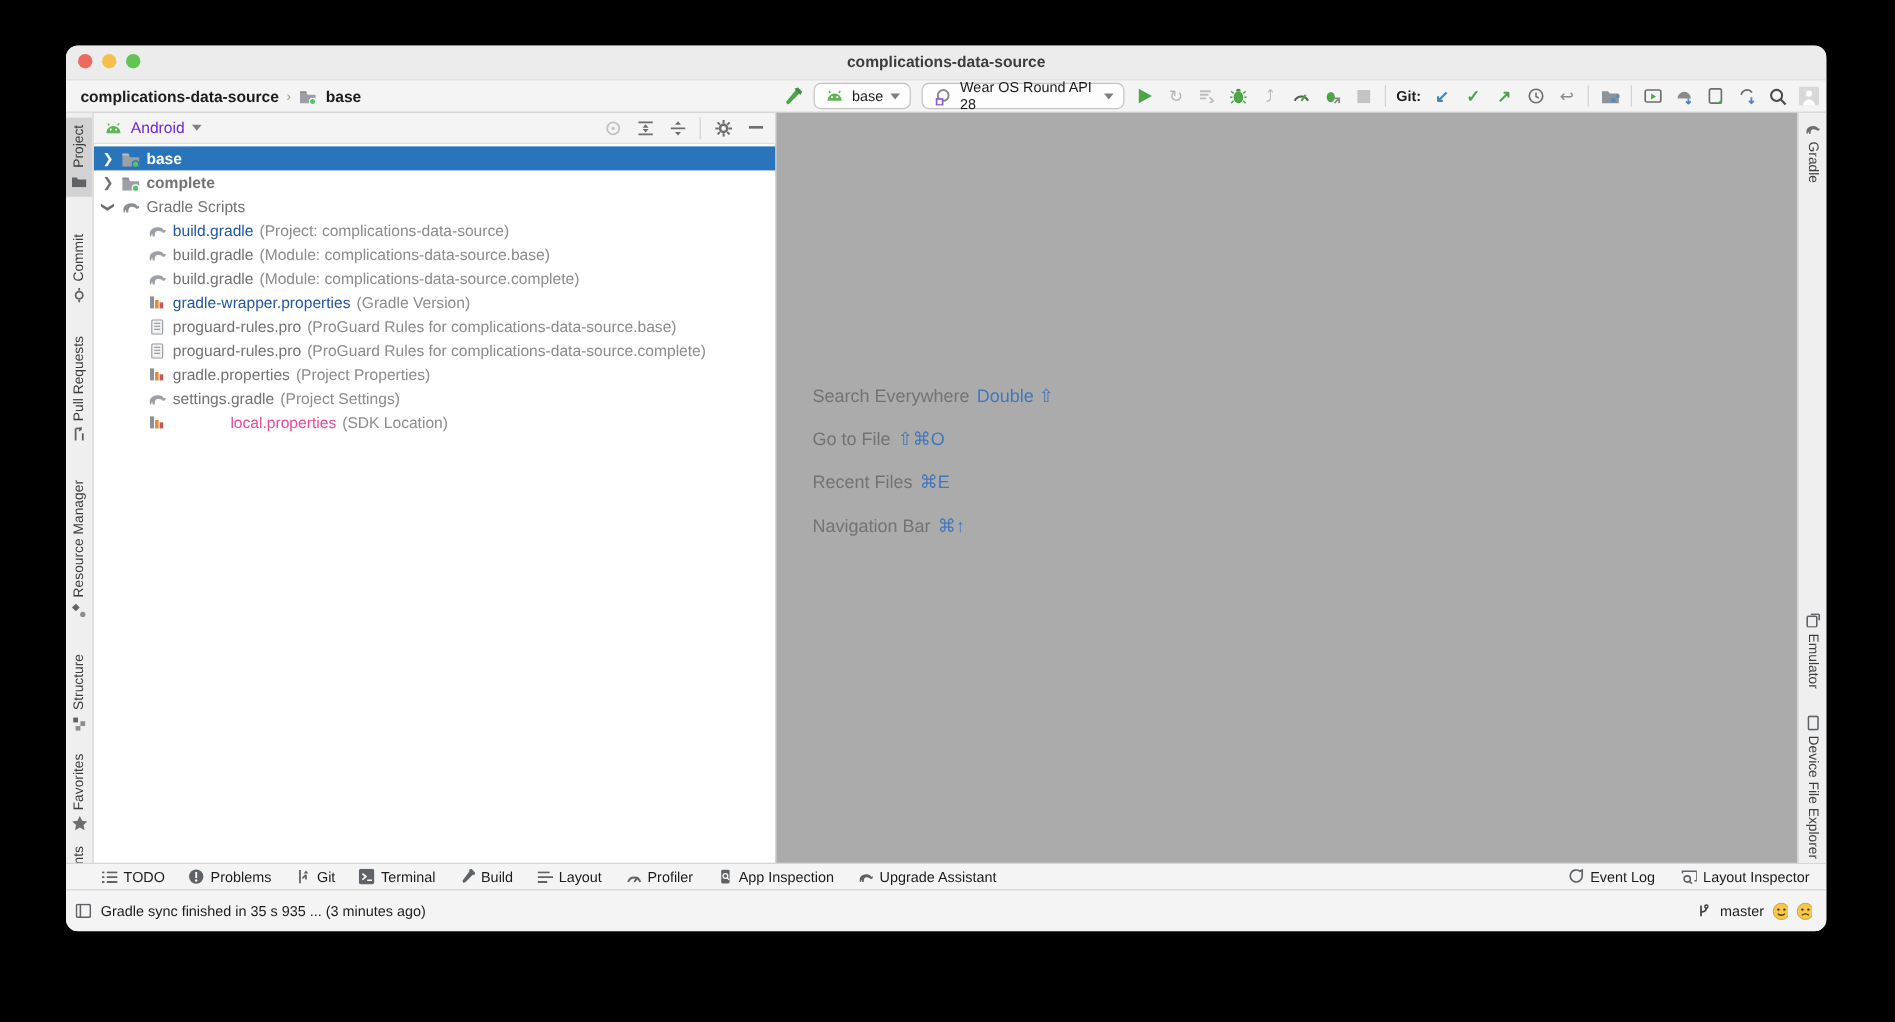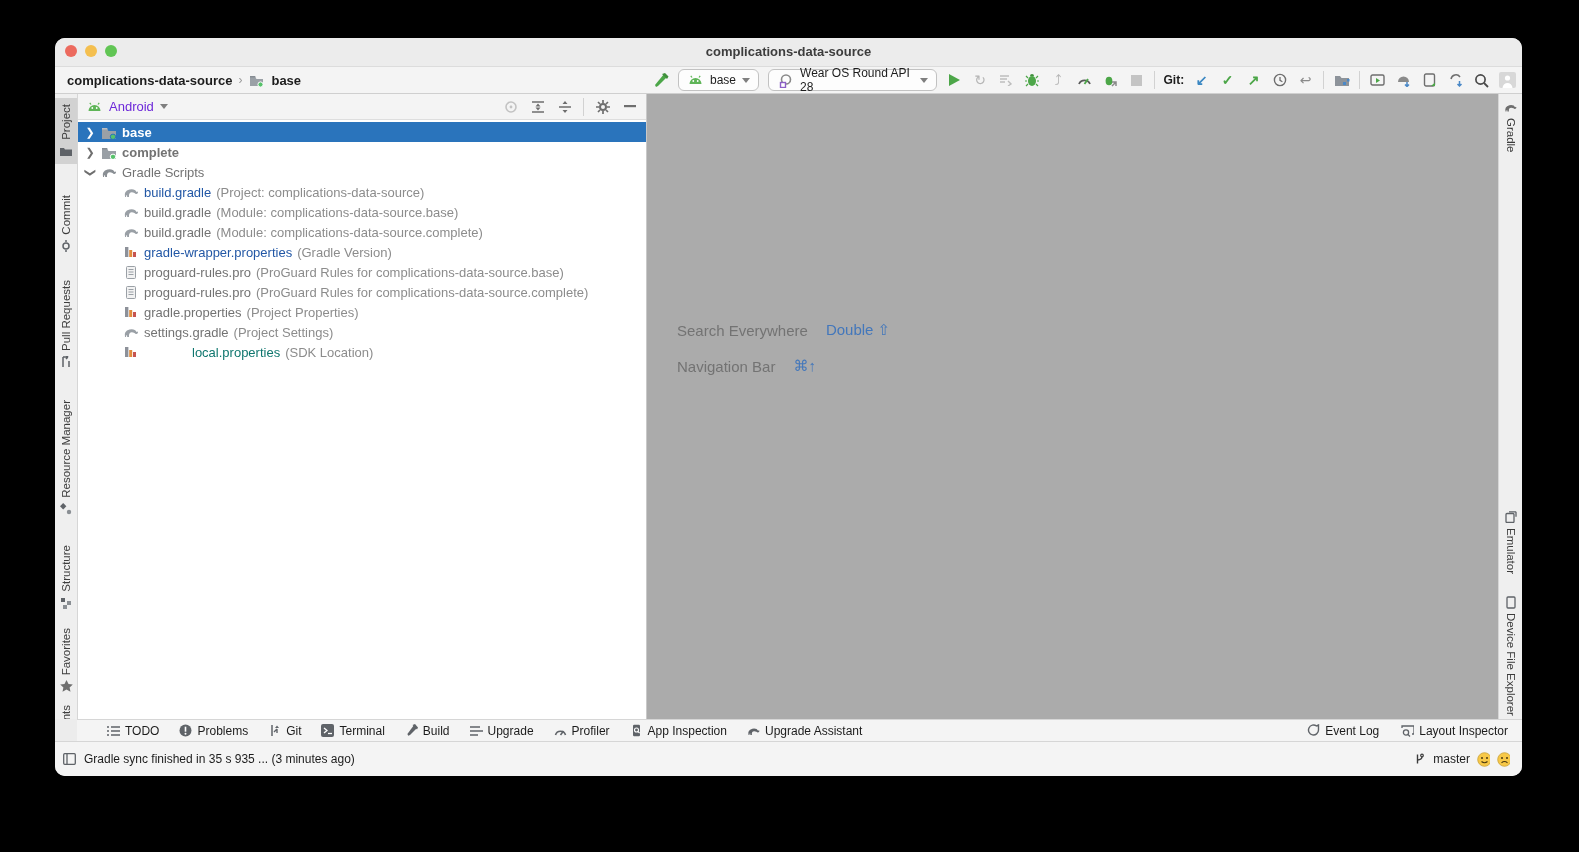--- a/index.html
+++ b/index.html
@@ -58,7 +58,7 @@
   
   .editor { flex:1 1 auto; background:#ababab; position:relative; }
   .shortcuts { position:absolute; left:30px; top:218px; font-size:15px; }
-  .sc-line { height:36px; display:flex; align-items:center; gap:18px; color:#737373; }
+  .sc-line { height:36px; display:flex; align-items:center; gap:6px; color:#737373; }
   .sc-keys { color:#4377bb; }
 
   

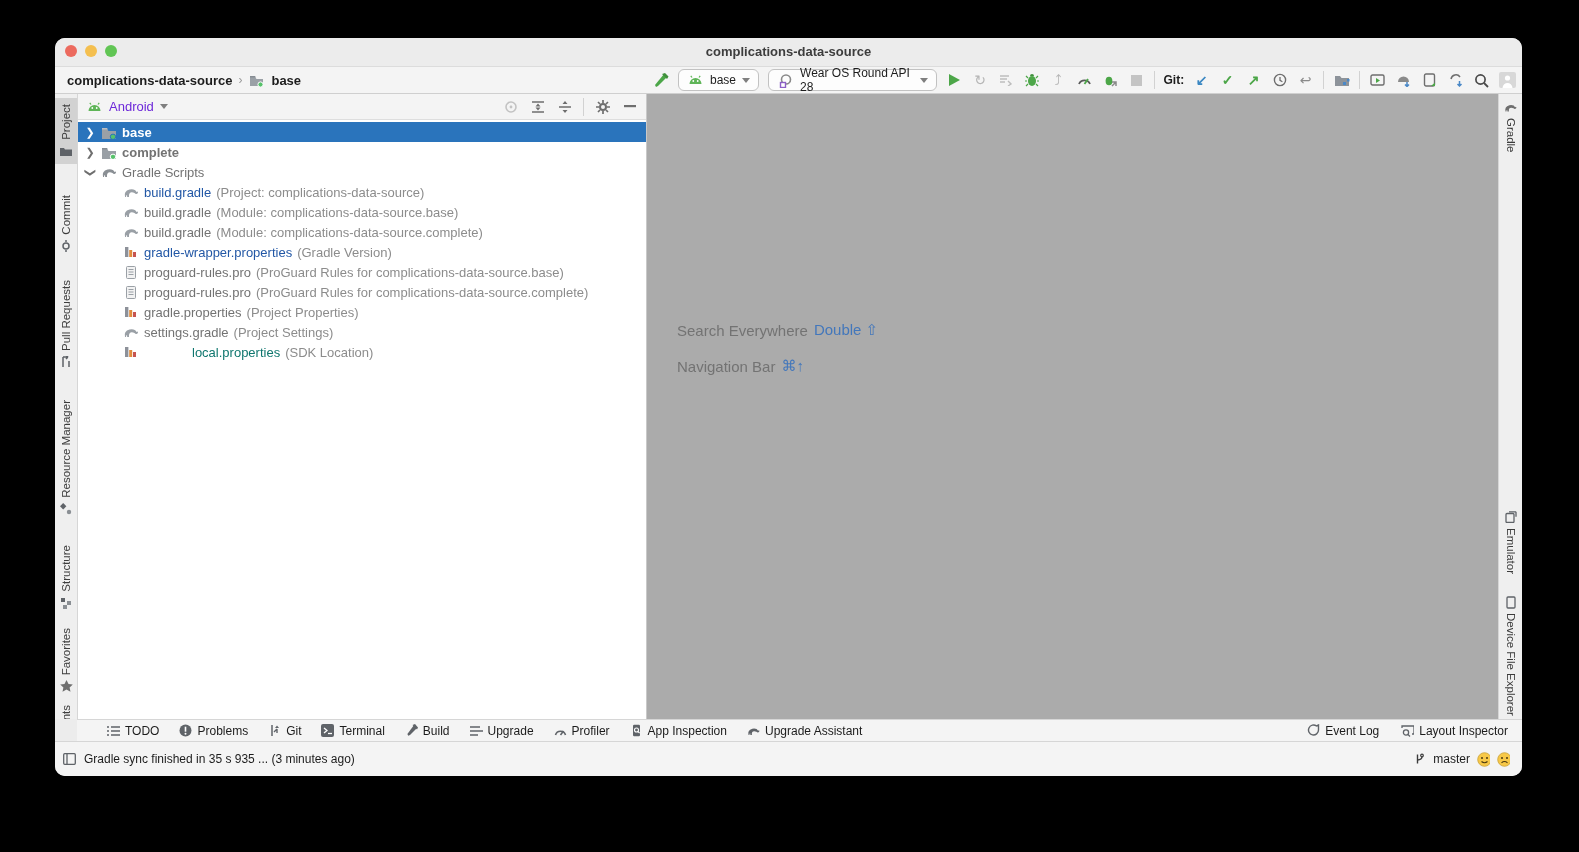--- a/index.html
+++ b/index.html
@@ -48,7 +48,7 @@
   .row .chev { width:10px; color:#6e6e6e; font-size:11px; text-align:center; flex:0 0 auto; }
   .row .chev.down { transform:rotate(90deg); }
   .row.child { padding-left:44px; }
-  .row .nm { color:#737373; } .row .nm.blue { color:#2257a5; } .row .nm.olive { color:#0f766e;padding-left:48px; }
+  .row .nm { color:#737373; } .row .nm.blue { color:#2257a5; } .row .nm.olive { color:#ec4899;padding-left:48px; }
   .row .ann { color:#8c8c8c; }
   .row.bold .nm { font-weight:700; }
   .row.selected { background:#2a74bc; }

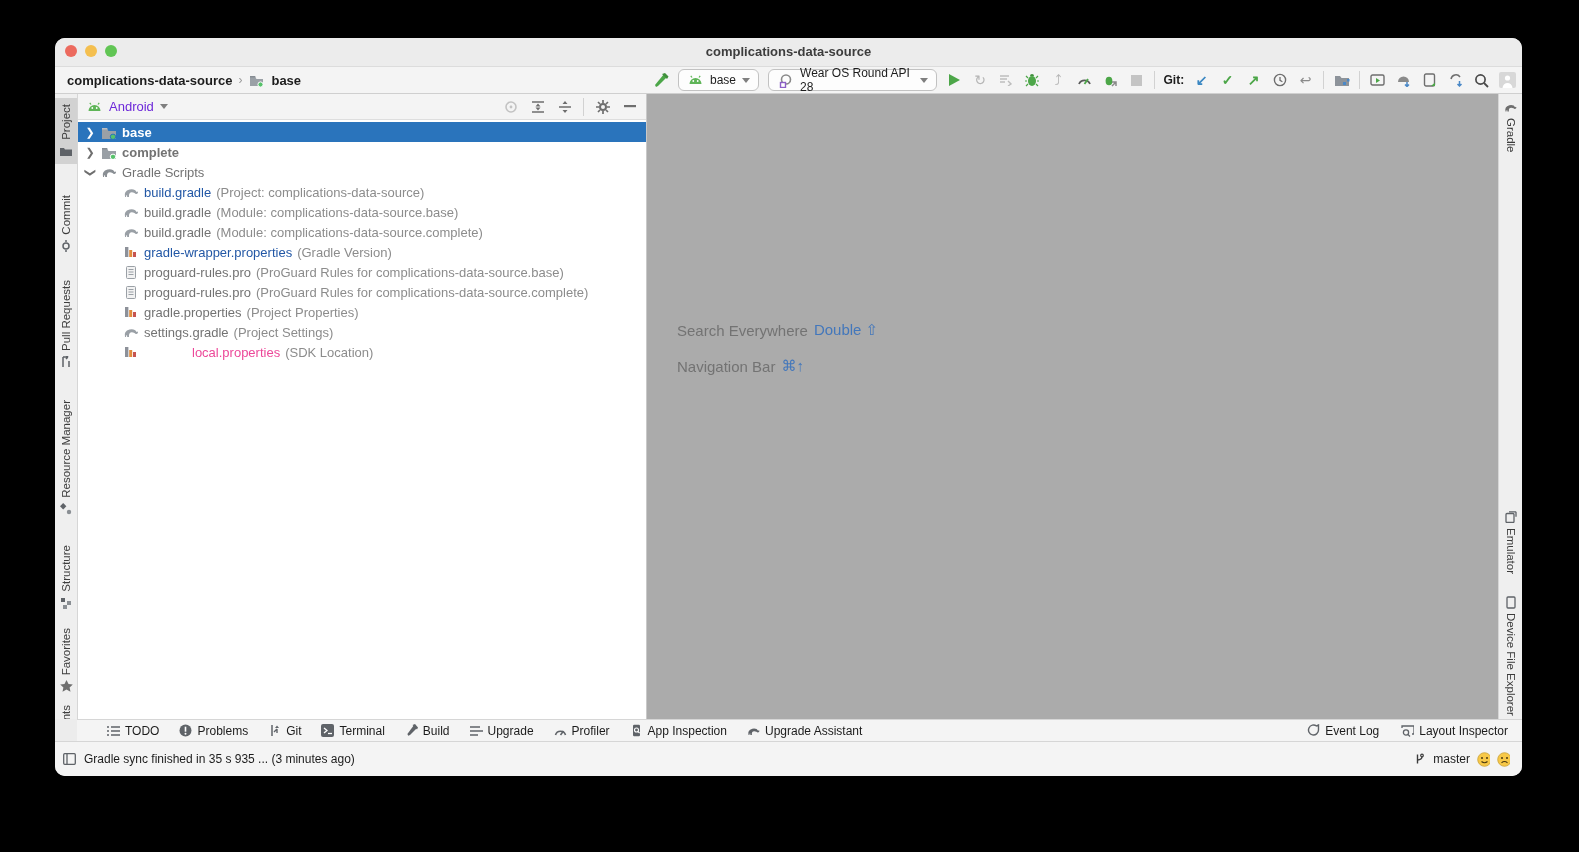--- a/index.html
+++ b/index.html
@@ -477,6 +477,10 @@
           <span class="sc-keys">Double ⇧</span>
         </div>
         <div class="sc-line">
+          <span>Go to File</span>
+          <span class="sc-keys">⇧⌘O</span>
+        </div>
+        <div class="sc-line">
           <span>Navigation Bar</span>
           <span class="sc-keys">⌘↑</span>
         </div>

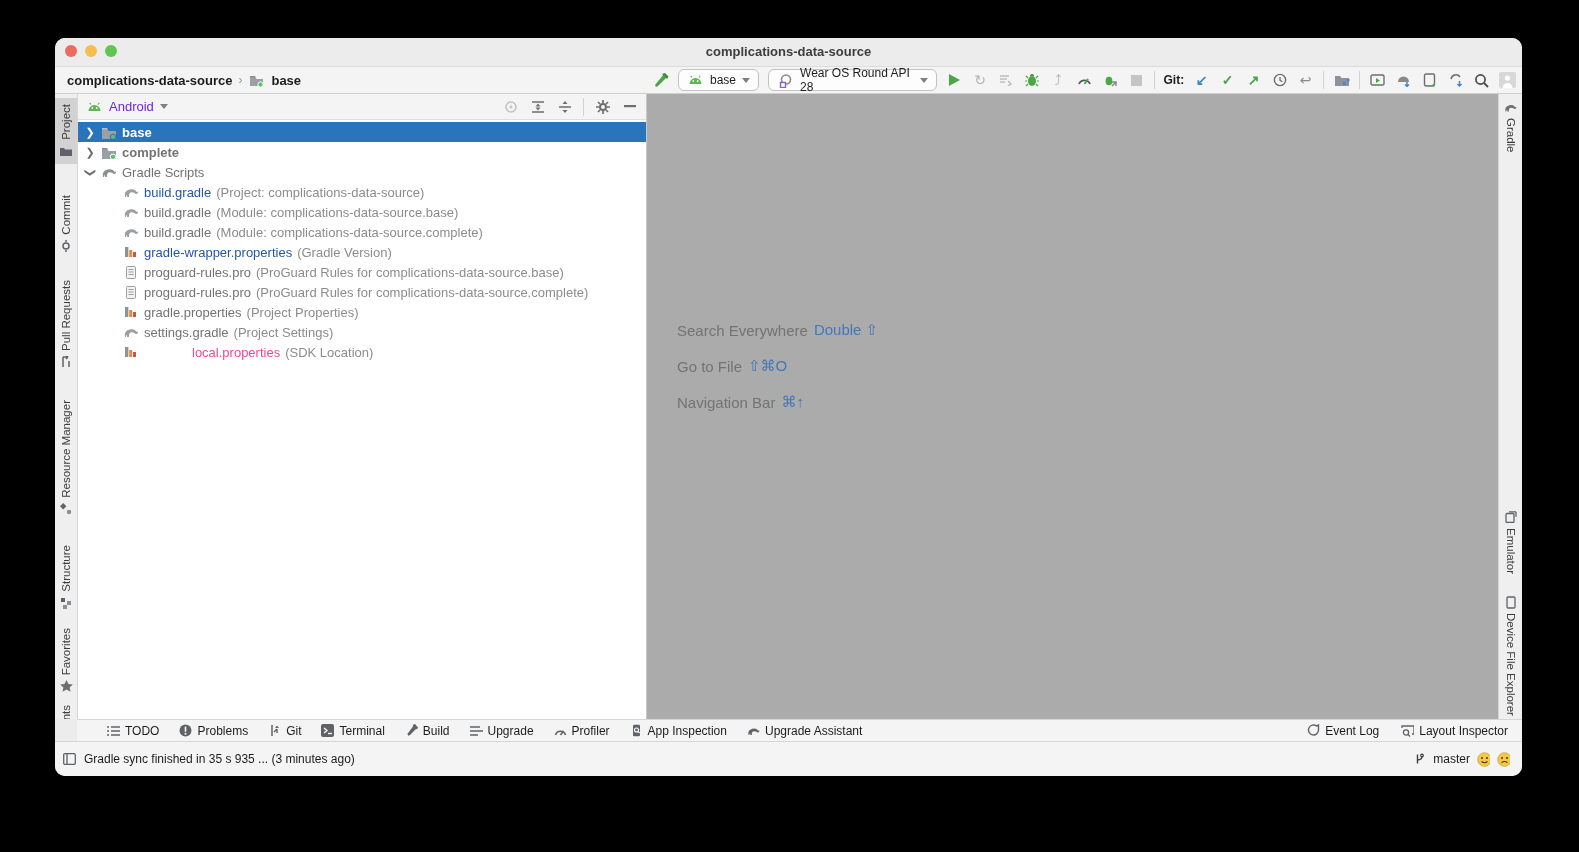--- a/index.html
+++ b/index.html
@@ -481,6 +481,10 @@
           <span class="sc-keys">⇧⌘O</span>
         </div>
         <div class="sc-line">
+          <span>Recent Files</span>
+          <span class="sc-keys">⌘E</span>
+        </div>
+        <div class="sc-line">
           <span>Navigation Bar</span>
           <span class="sc-keys">⌘↑</span>
         </div>

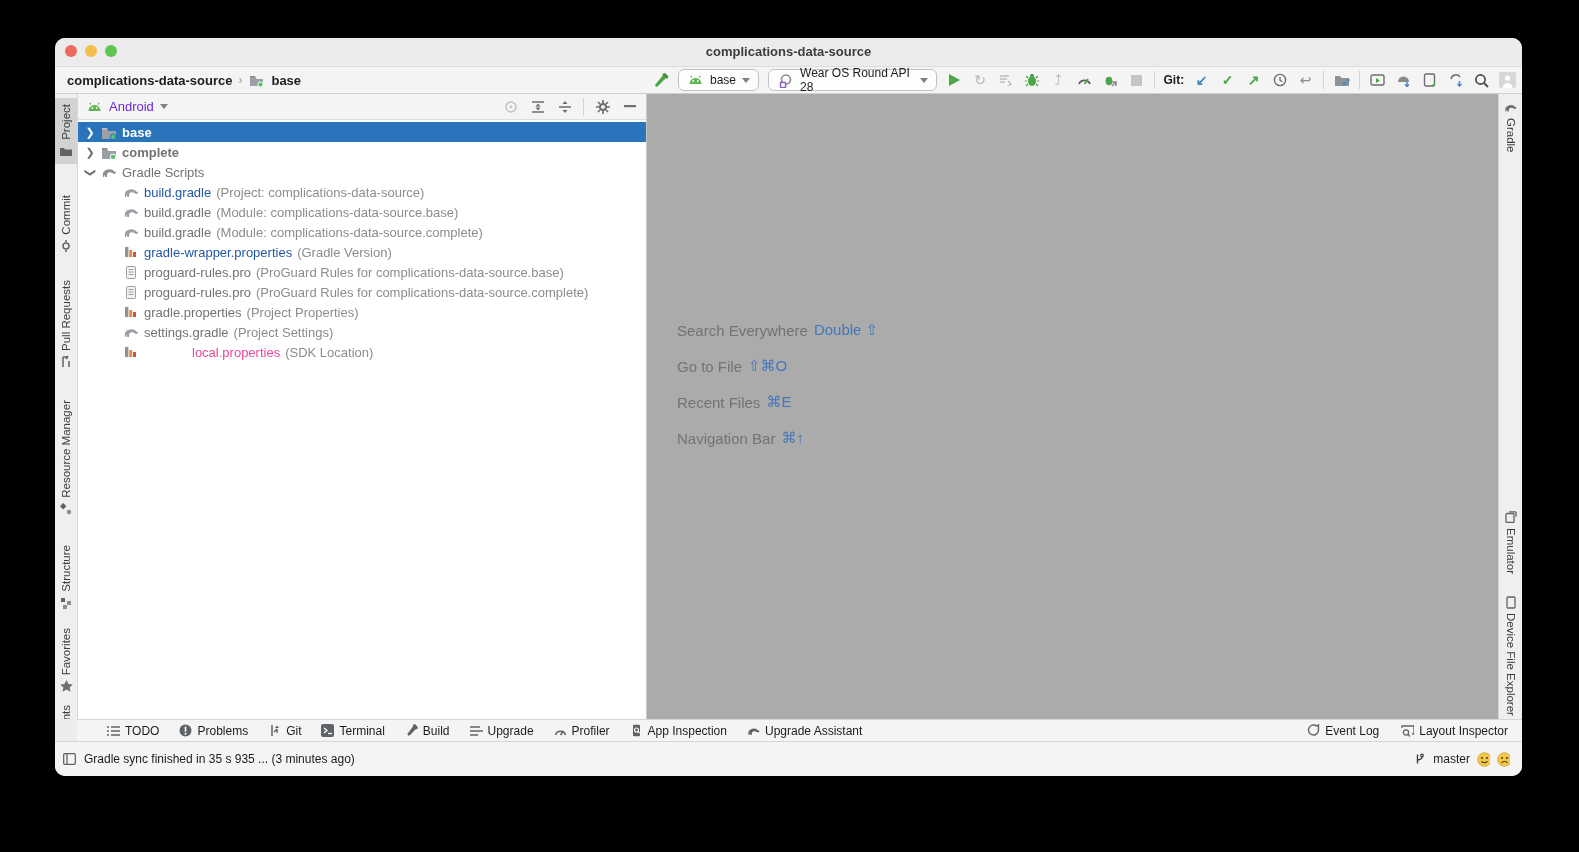--- a/index.html
+++ b/index.html
@@ -62,7 +62,7 @@
   .sc-keys { color:#4377bb; }
 
   
-  .bottombar { height:22px; background:#f4f4f4; border-top:1px solid #d6d6d6; display:flex; align-items:center; padding:0 14px 0 30px; gap:20px; font-size:12px; color:#1c1c1c; flex:0 0 auto;margin-left:22px; }
+  .bottombar { height:22px; background:#f4f4f4; border-top:1px solid #d6d6d6; display:flex; align-items:center; padding:0 14px 0 30px; gap:20px; font-size:12px; color:#1c1c1c; flex:0 0 auto; }
   .bb-item { display:flex; align-items:center; gap:5px; }
   .bb-right { margin-left:auto; display:flex; gap:22px; }
   .bb-ico { width:13px; height:13px; display:inline-flex; align-items:center; justify-content:center; }

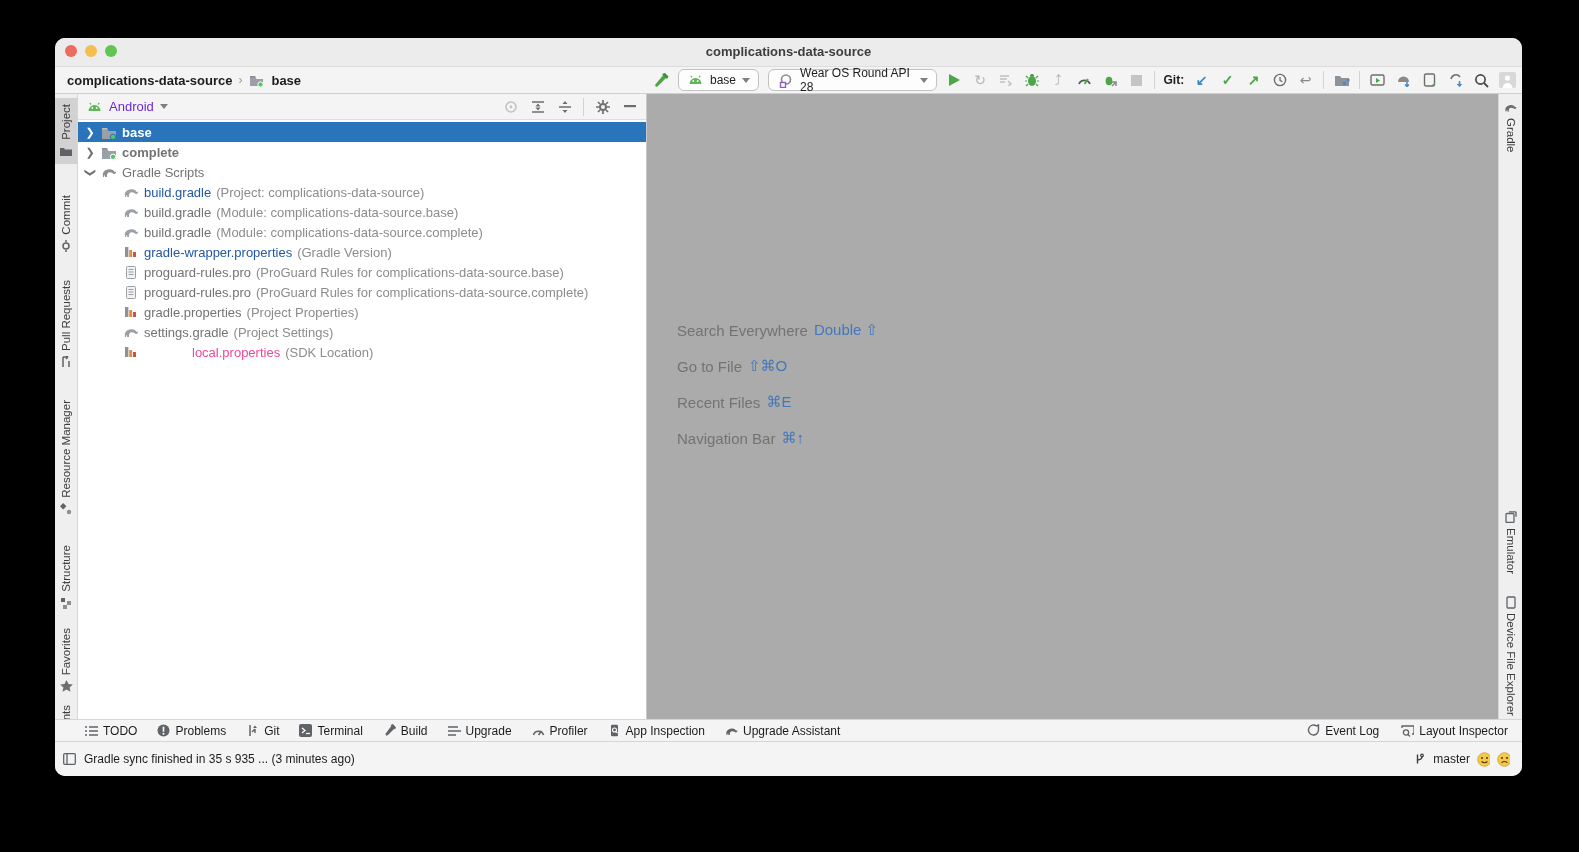--- a/index.html
+++ b/index.html
@@ -574,7 +574,7 @@
             <path d="M0 1h10M0 5h13M0 9h8" stroke="#5f6368" stroke-width="1.5"></path>
           </svg>
         </span>
-      <span>Upgrade</span>
+      <span>Layout</span>
     </span>
     <span class="bb-item">
       <span class="bb-ico">

